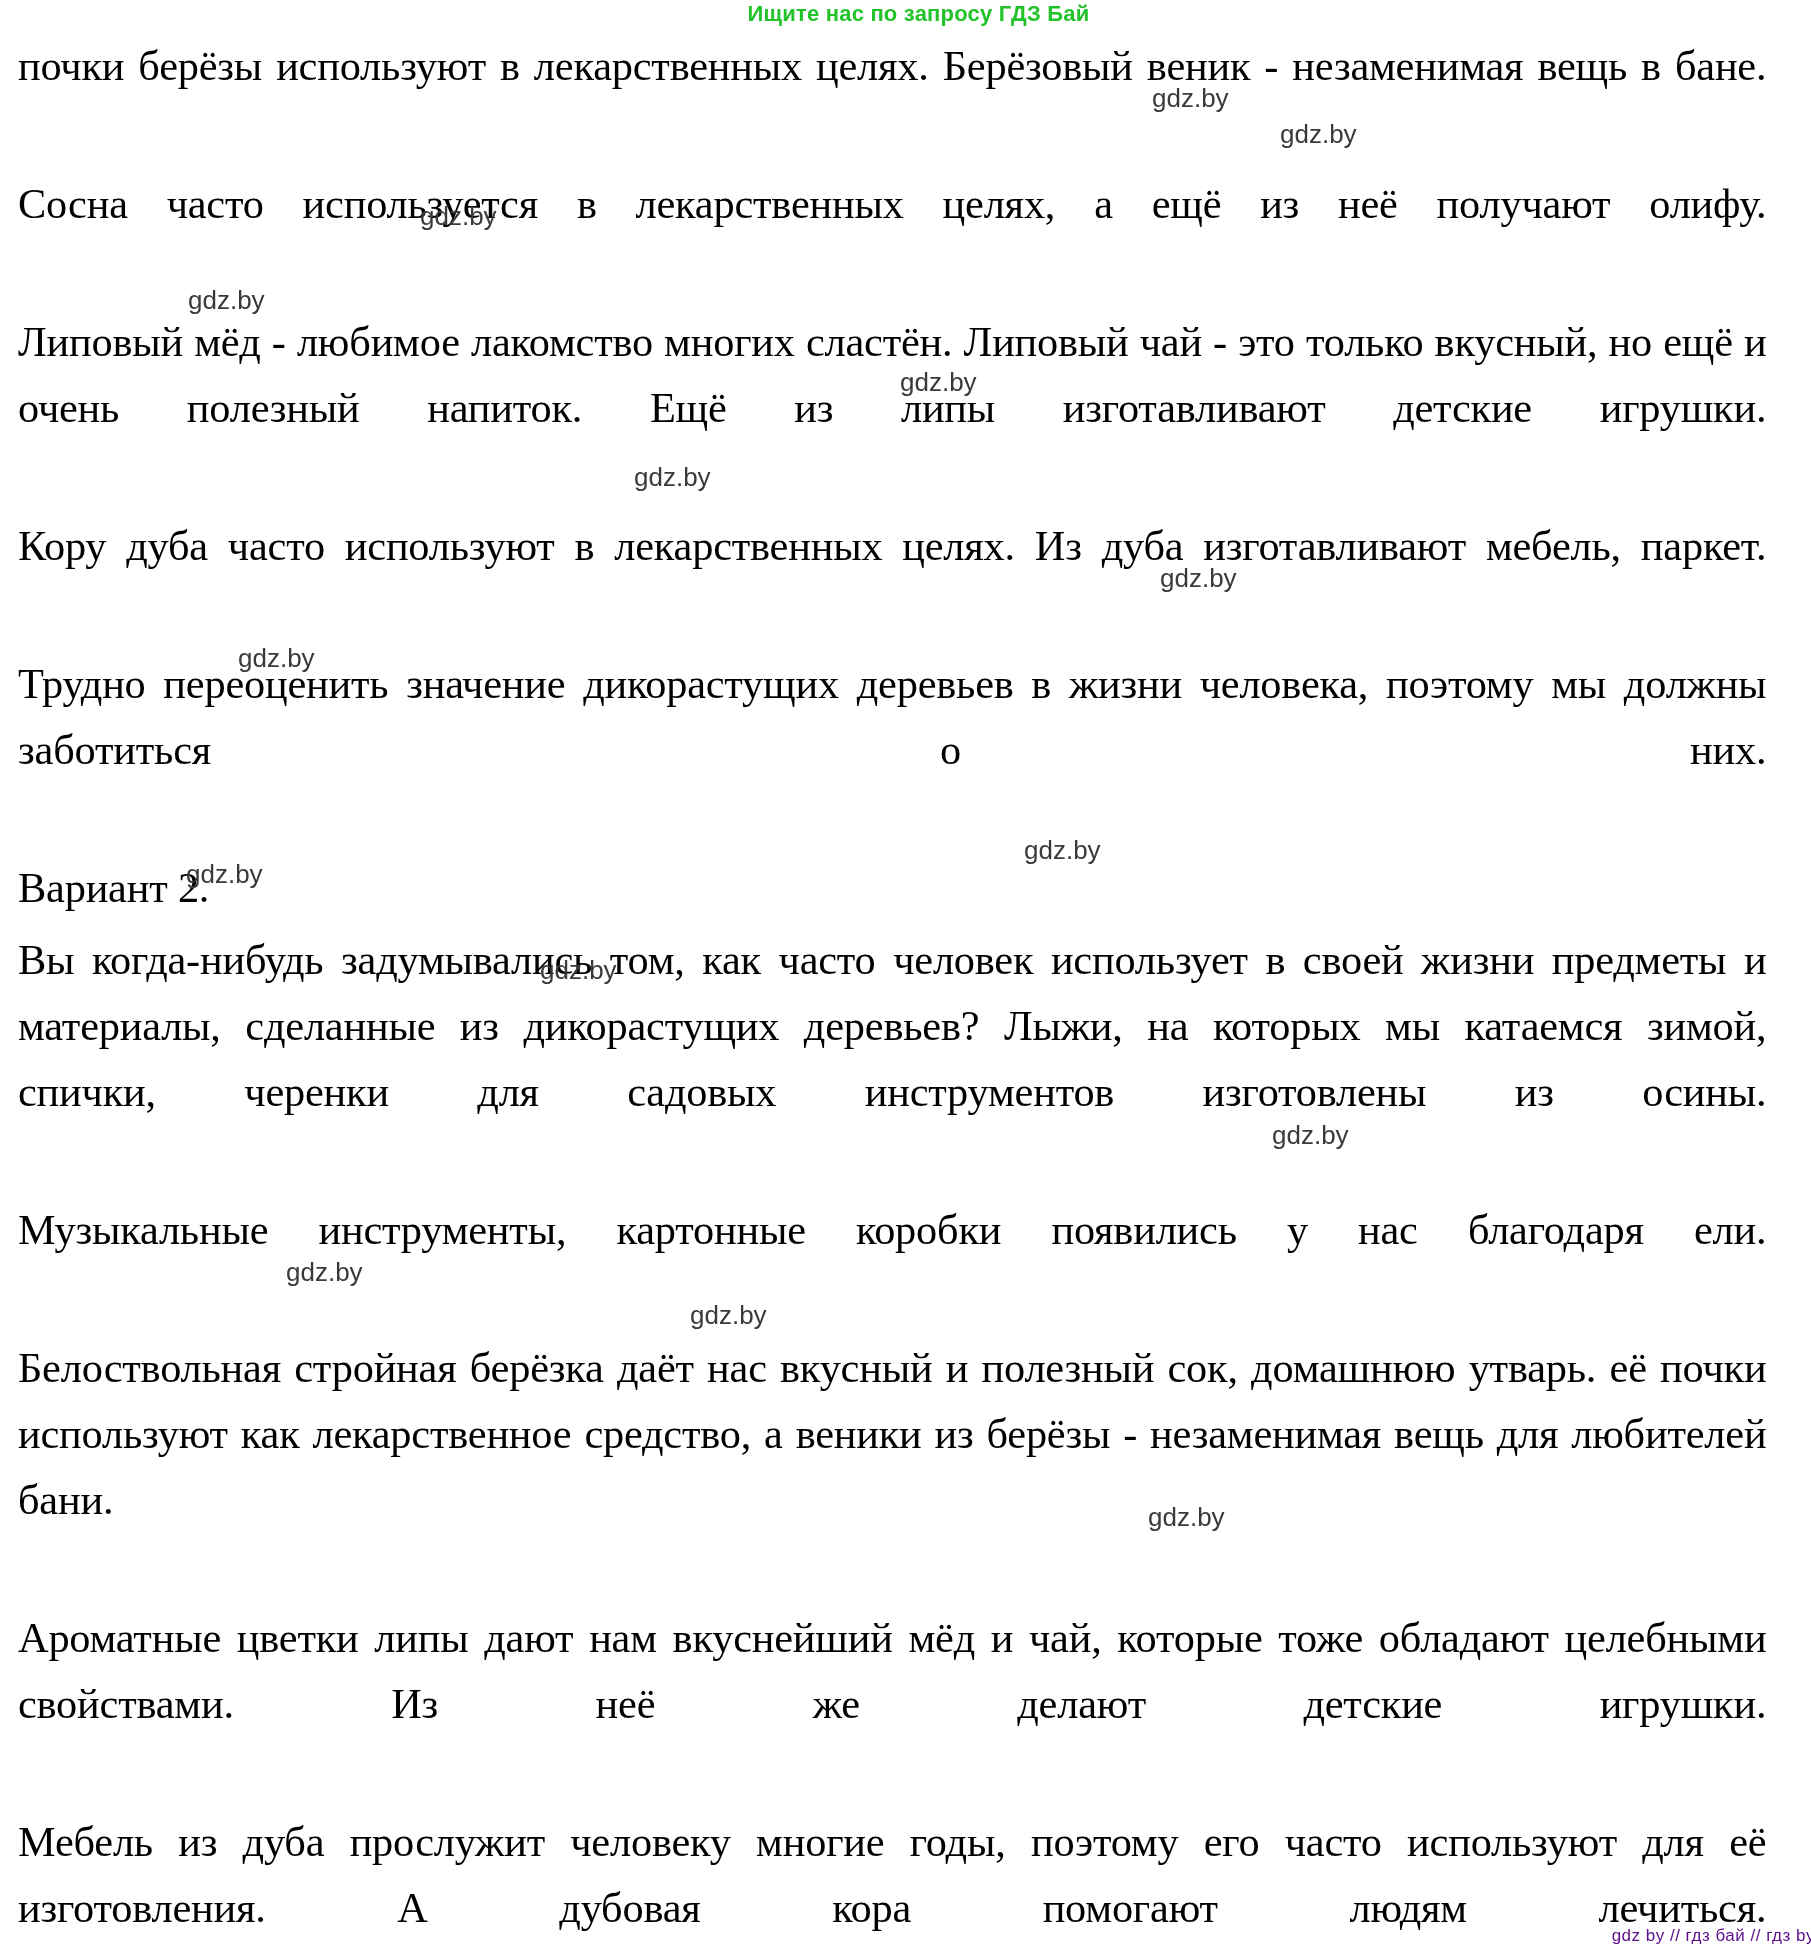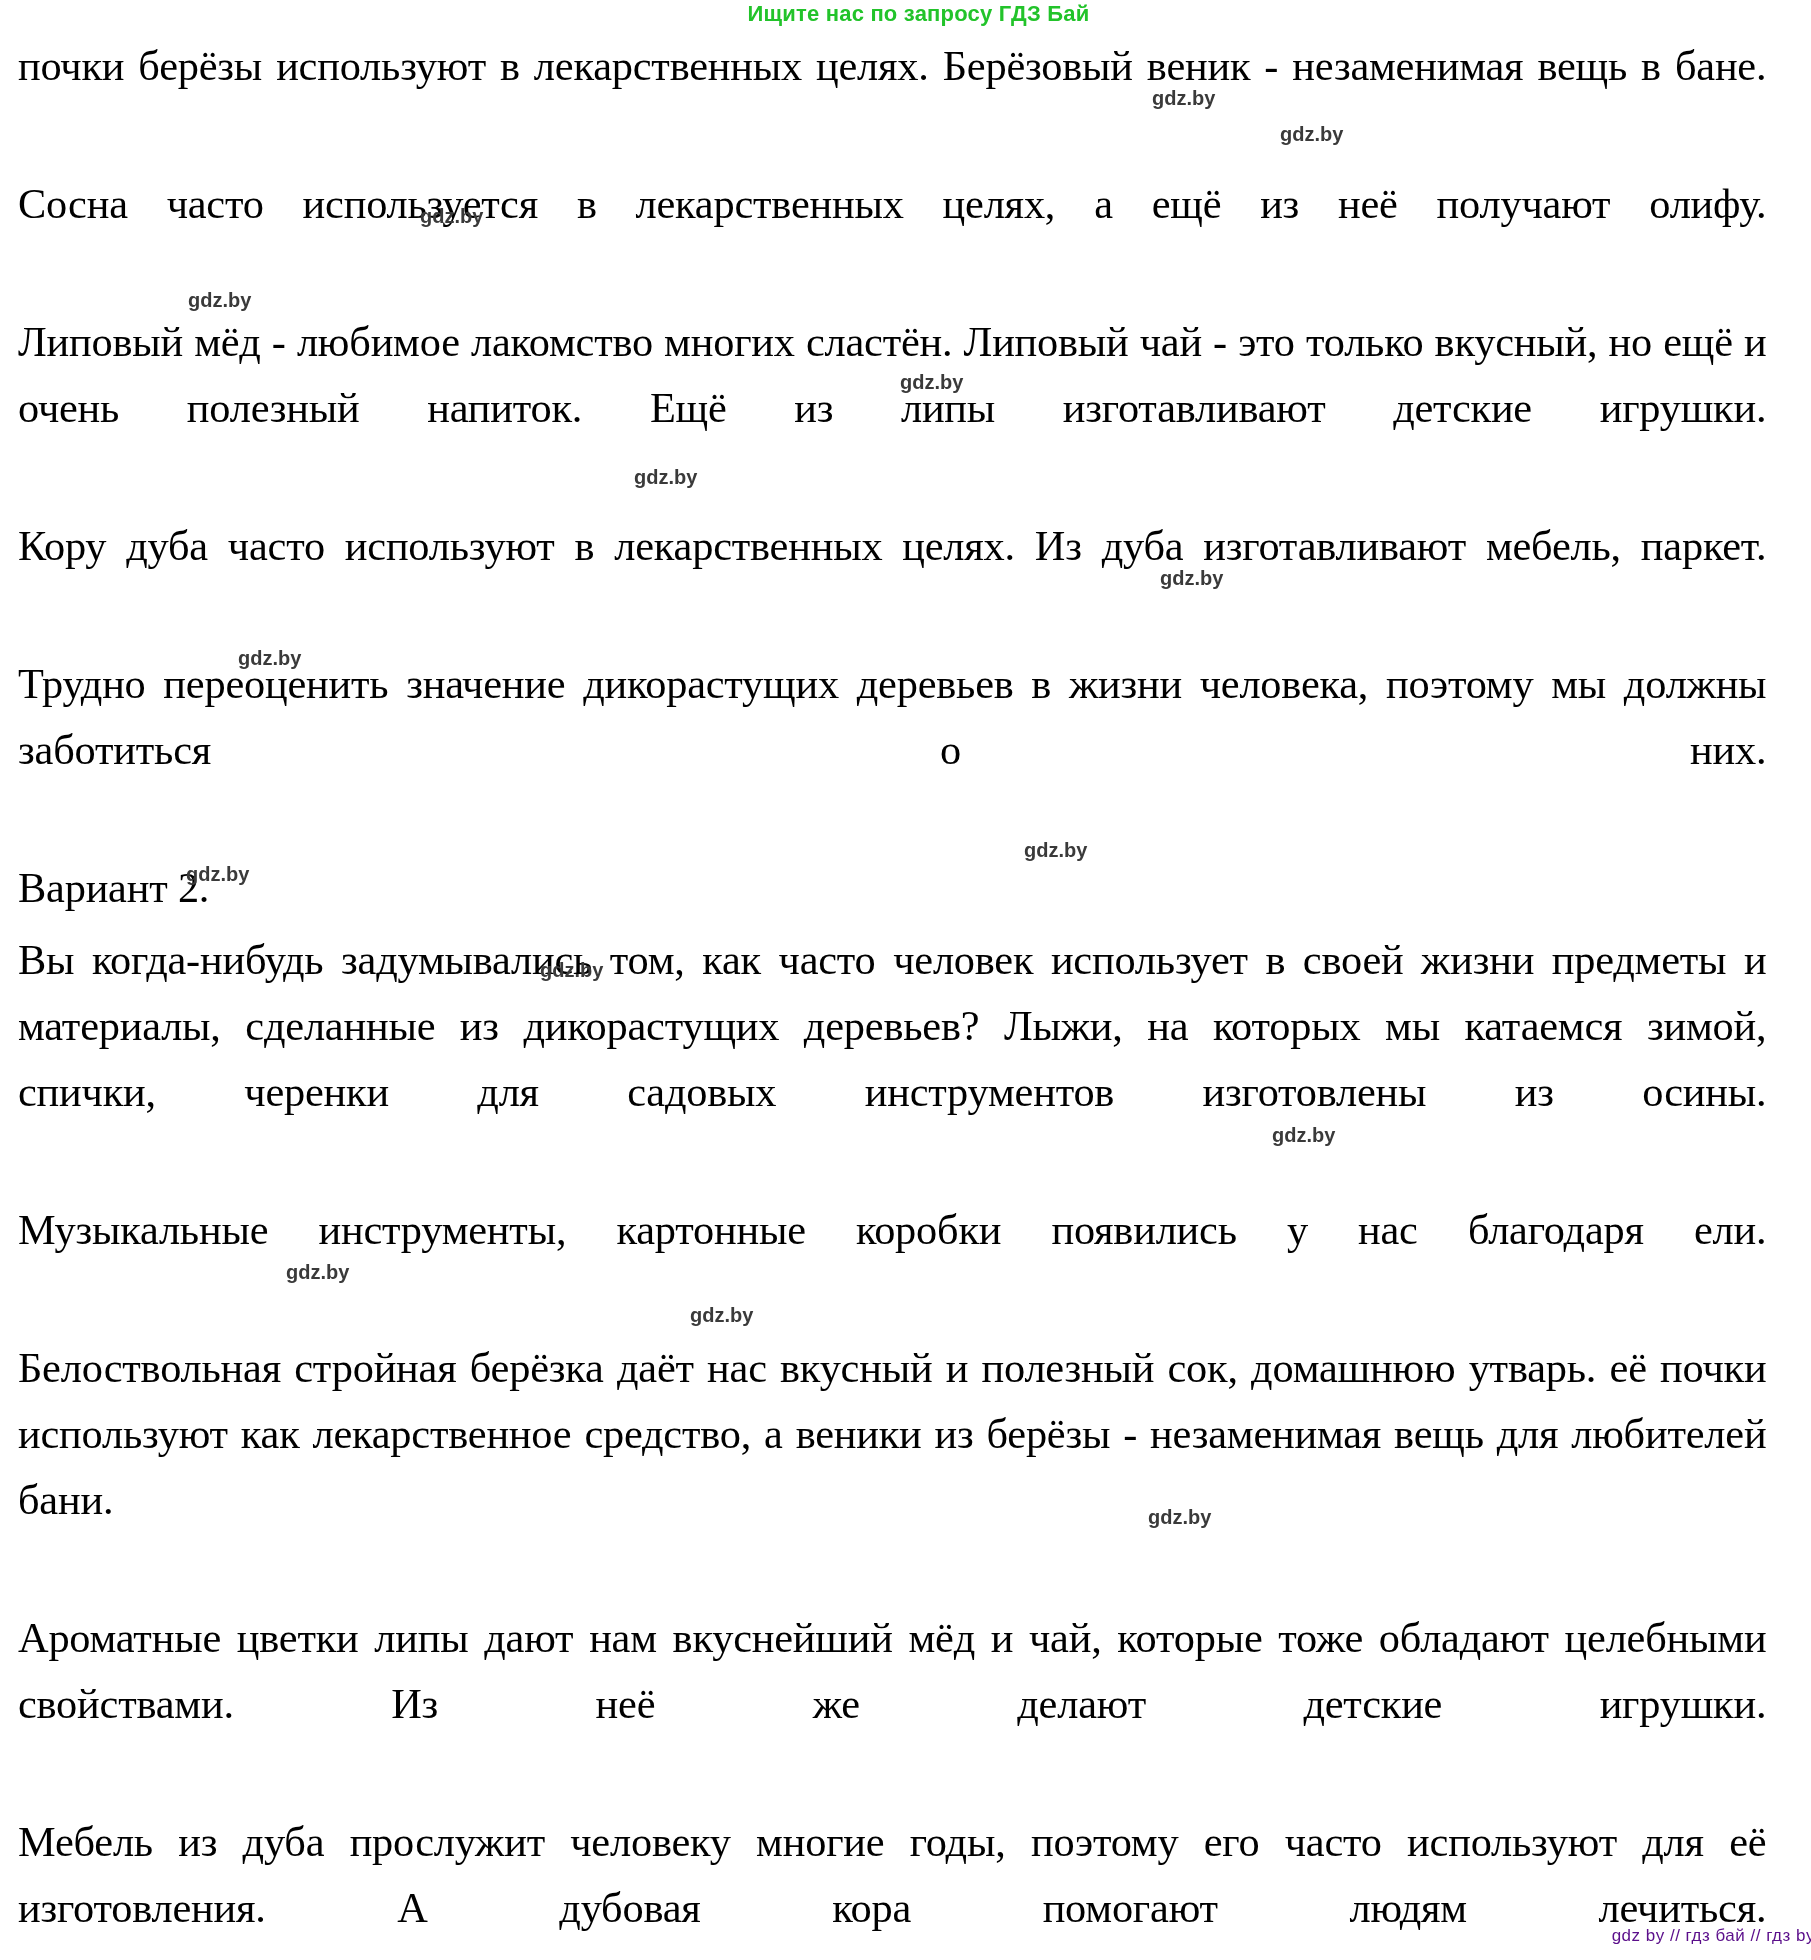--- a/index.html
+++ b/index.html
@@ -67,8 +67,8 @@
   .wm {
     position: absolute;
     font-family: "Liberation Sans", sans-serif;
-    font-size: 20px;
-    font-weight: 700;
+    font-size: 26px;
+    font-weight: 400;
     color: #3a3a3a;
     white-space: nowrap;
     pointer-events: none;

